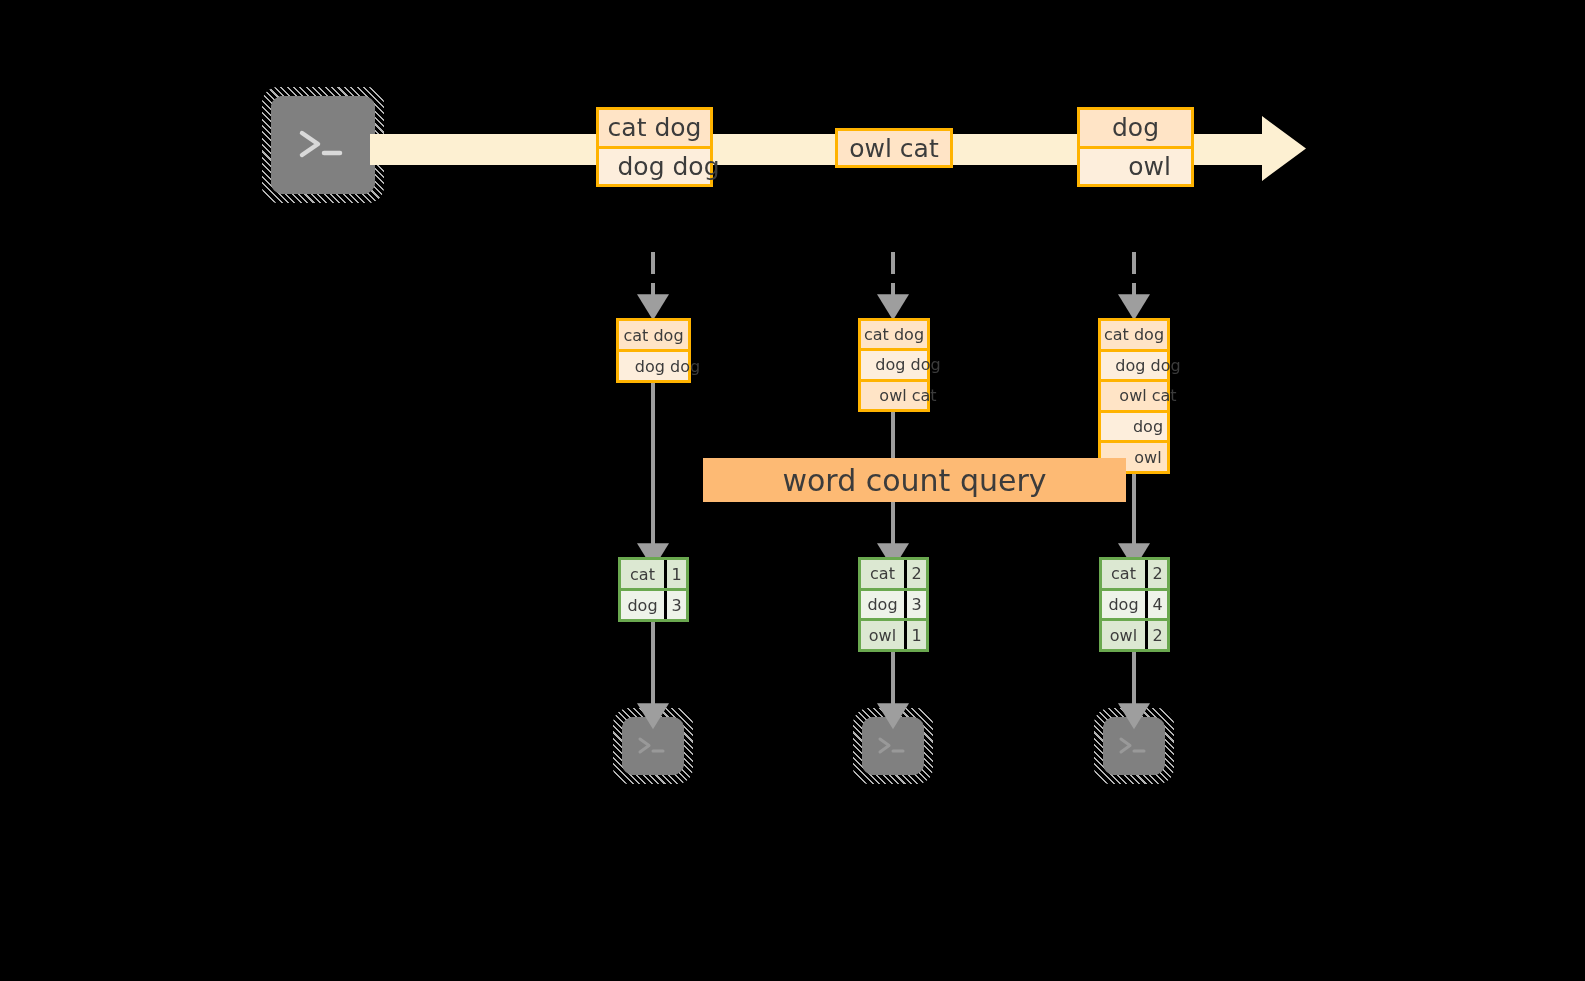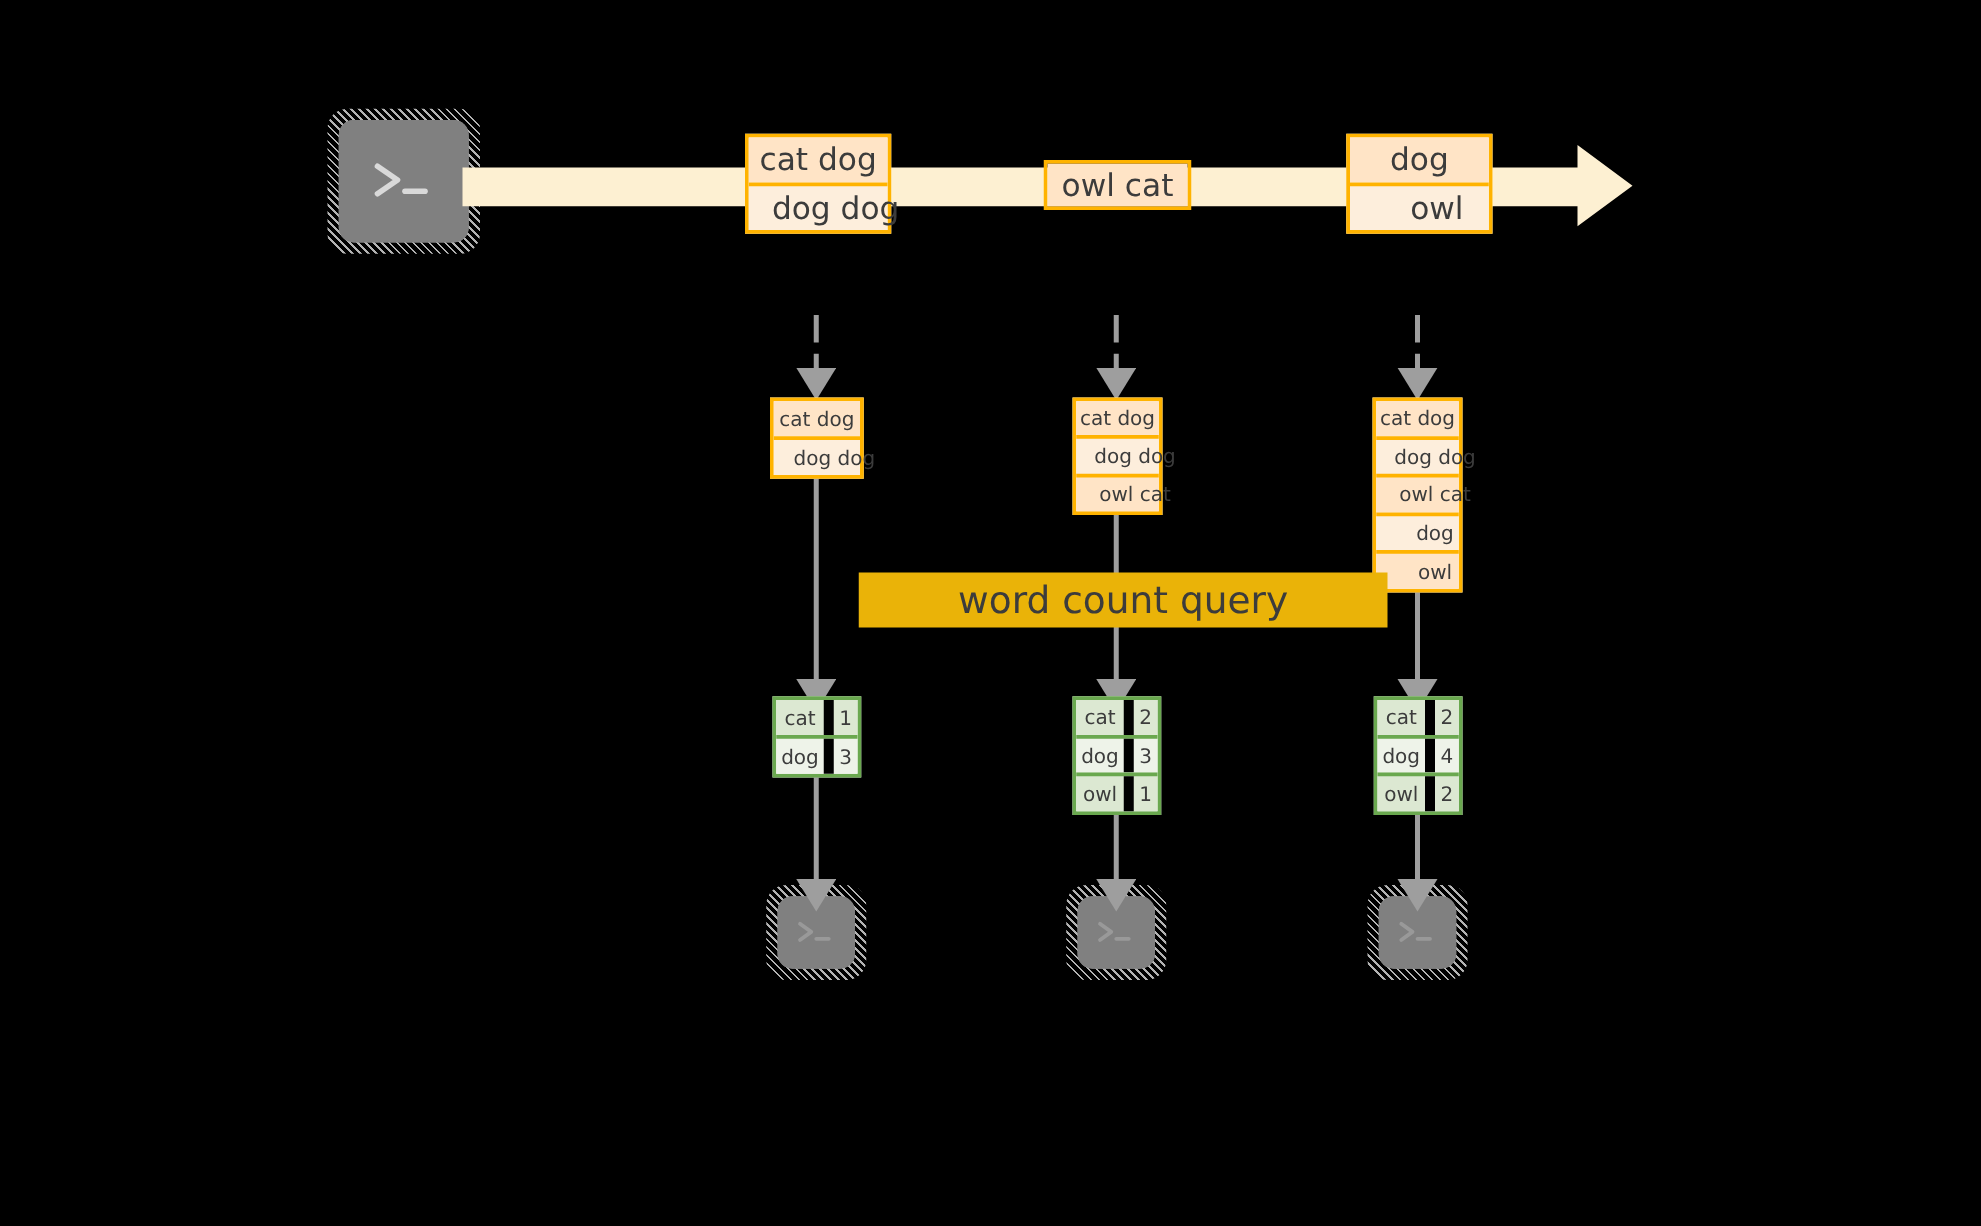--- a/index.html
+++ b/index.html
@@ -123,13 +123,14 @@
   
   .querybar {
     position: absolute;
-    background: #eab308;
+    background: #fdba74;
     display: flex;
     align-items: center;
     justify-content: center;
     color: #3c3c3c;
     font-size: 30px;
     z-index: 7;
+    margin-left: 16px;
   }
 
   

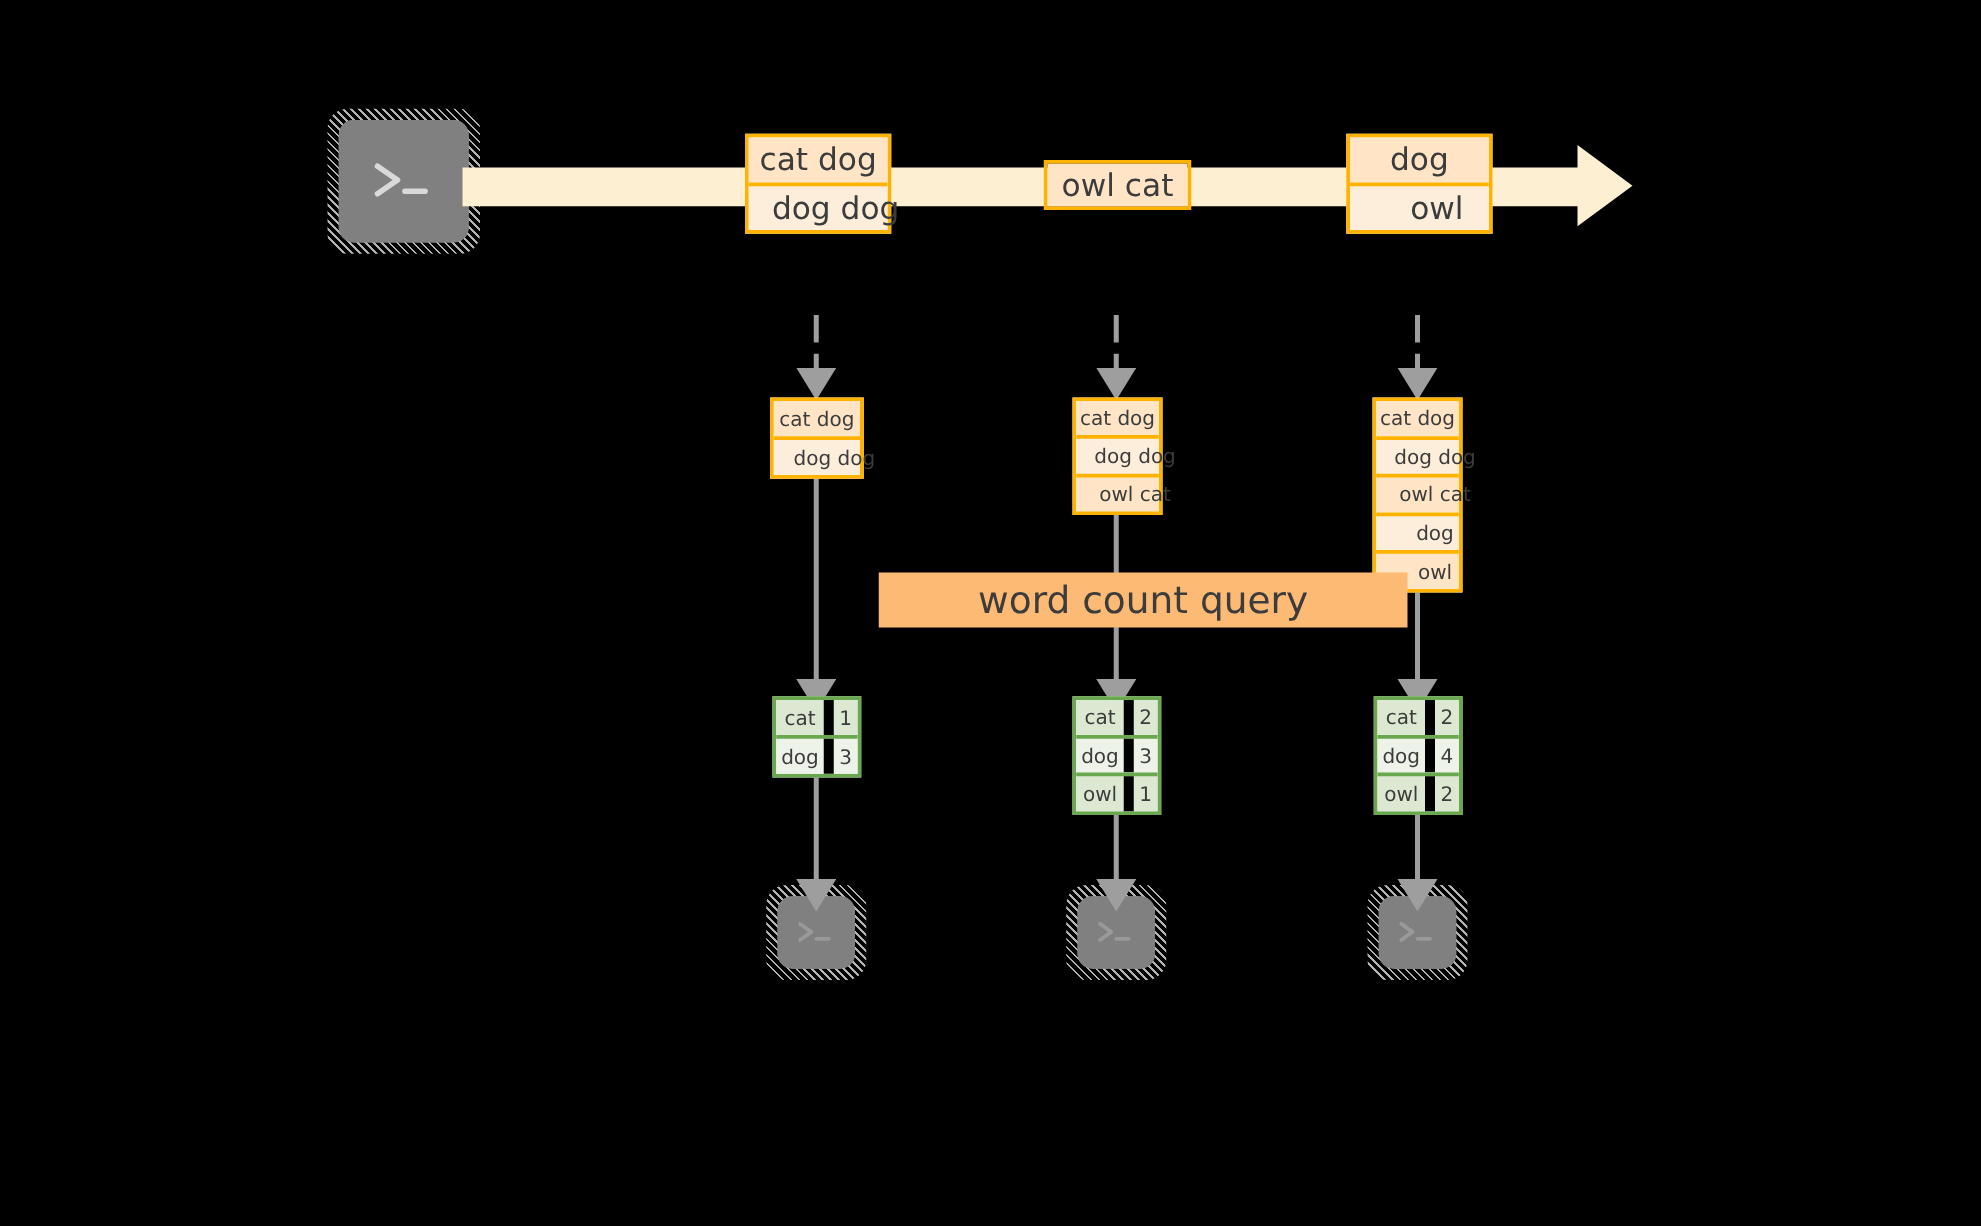--- a/index.html
+++ b/index.html
@@ -108,7 +108,7 @@
     justify-content: center;
     font-size: 16px;
     color: #3c3c3c;
-    border-right: 8px solid #000000;
+    border-right: 3px solid #000000;
   }
   .gtable .gval {
     box-sizing: border-box;

